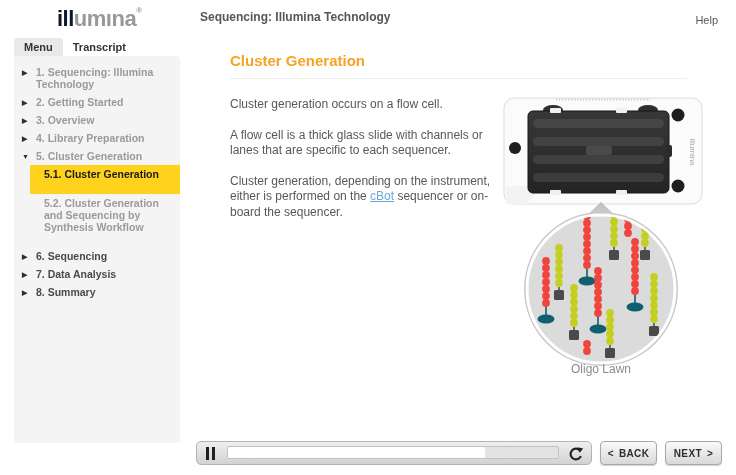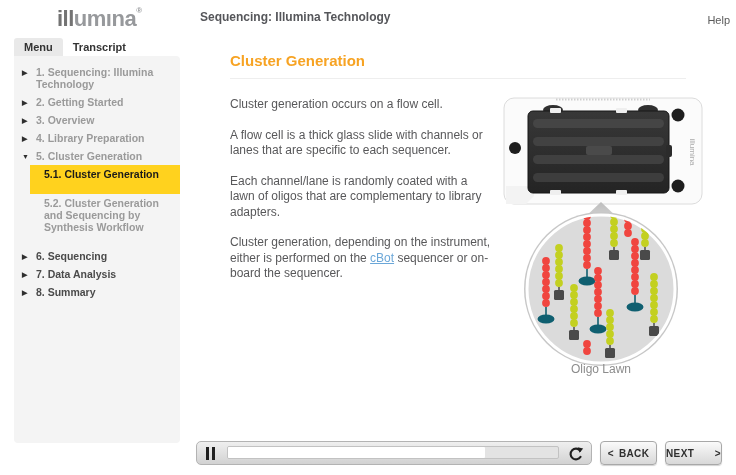--- a/index.html
+++ b/index.html
@@ -9,7 +9,7 @@
   }
   
   .logo{position:absolute;left:57px;top:6px;font-size:22px;font-weight:bold;letter-spacing:-0.5px;}
-  .logo .accent{color:#737373;margin-top:6px;}
+  .logo .accent{color:#0f172a;margin-top:6px;}
   .logo .rest{color:#97999C;}
   .logo .reg{color:#97999C;font-size:8px;vertical-align:top;}
   .app-title{position:absolute;left:200px;top:10px;font-size:12px;font-weight:bold;color:#55565A;}

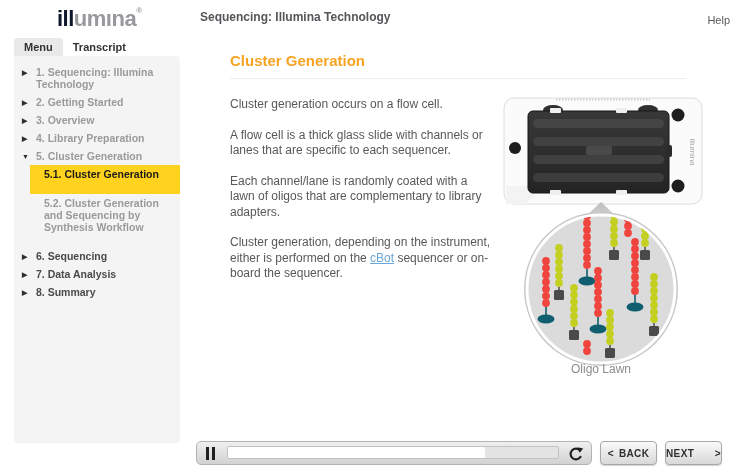--- a/index.html
+++ b/index.html
@@ -13,7 +13,7 @@
   .logo .rest{color:#97999C;}
   .logo .reg{color:#97999C;font-size:8px;vertical-align:top;}
   .app-title{position:absolute;left:200px;top:10px;font-size:12px;font-weight:bold;color:#55565A;}
-  .help-link{position:absolute;right:6px;top:14px;font-size:11px;color:#5A5A5A;cursor:pointer;}
+  .help-link{position:absolute;right:18px;top:14px;font-size:11px;color:#5A5A5A;cursor:pointer;}
   
   .tabs{position:absolute;left:14px;top:38px;height:18px;display:flex;}
   .tab{font-size:11px;font-weight:bold;color:#333;padding:3px 10px 2px;border-radius:3px 3px 0 0;cursor:pointer;}

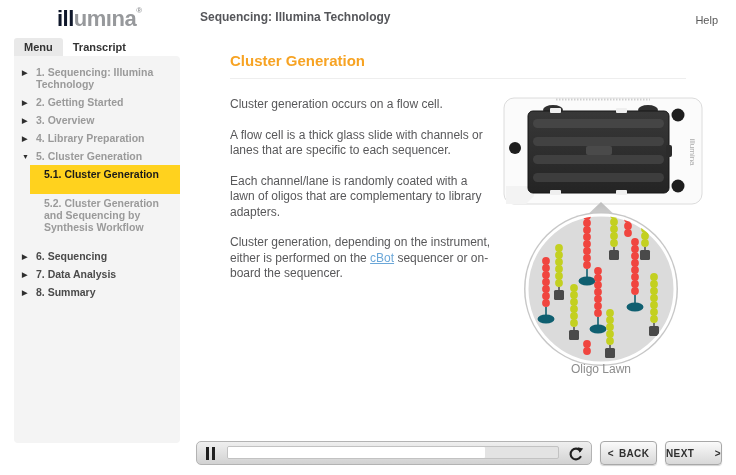--- a/index.html
+++ b/index.html
@@ -82,7 +82,6 @@
 <div class="content-text">
   <p>Cluster generation occurs on a flow cell.</p>
   <p>A flow cell is a thick glass slide with channels or lanes that are specific to each sequencer.</p>
-  <p>Each channel/lane is randomly coated with a lawn of oligos that are complementary to library adapters.</p>
   <p><span>Cluster generation, depending on the instrument, either is performed on the </span><a>cBot</a><span> sequencer or on-board the sequencer.</span></p>
 </div>
 

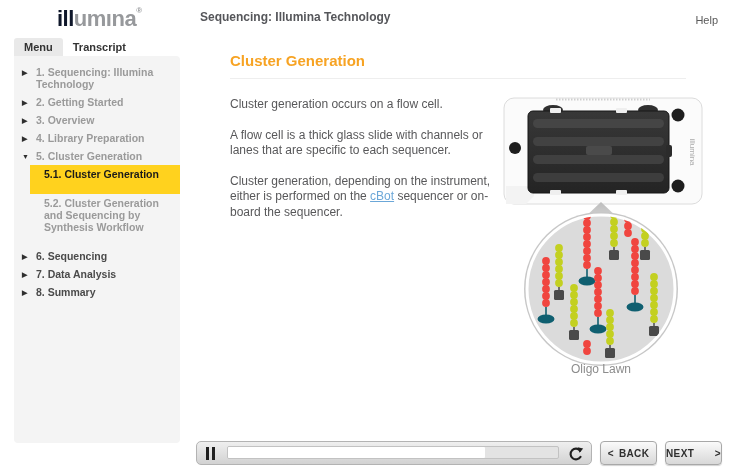--- a/index.html
+++ b/index.html
@@ -49,7 +49,7 @@
     display:flex;align-items:center;justify-content:center;gap:5px;
     font-size:10px;font-weight:bold;color:#2F2F2F;letter-spacing:.4px;cursor:pointer;box-sizing:border-box;}
   #back-btn{left:600px;}
-  #next-btn{left:665px;justify-content:space-between;}
+  #next-btn{left:665px;}
 </style>
 </head>
 <body>

